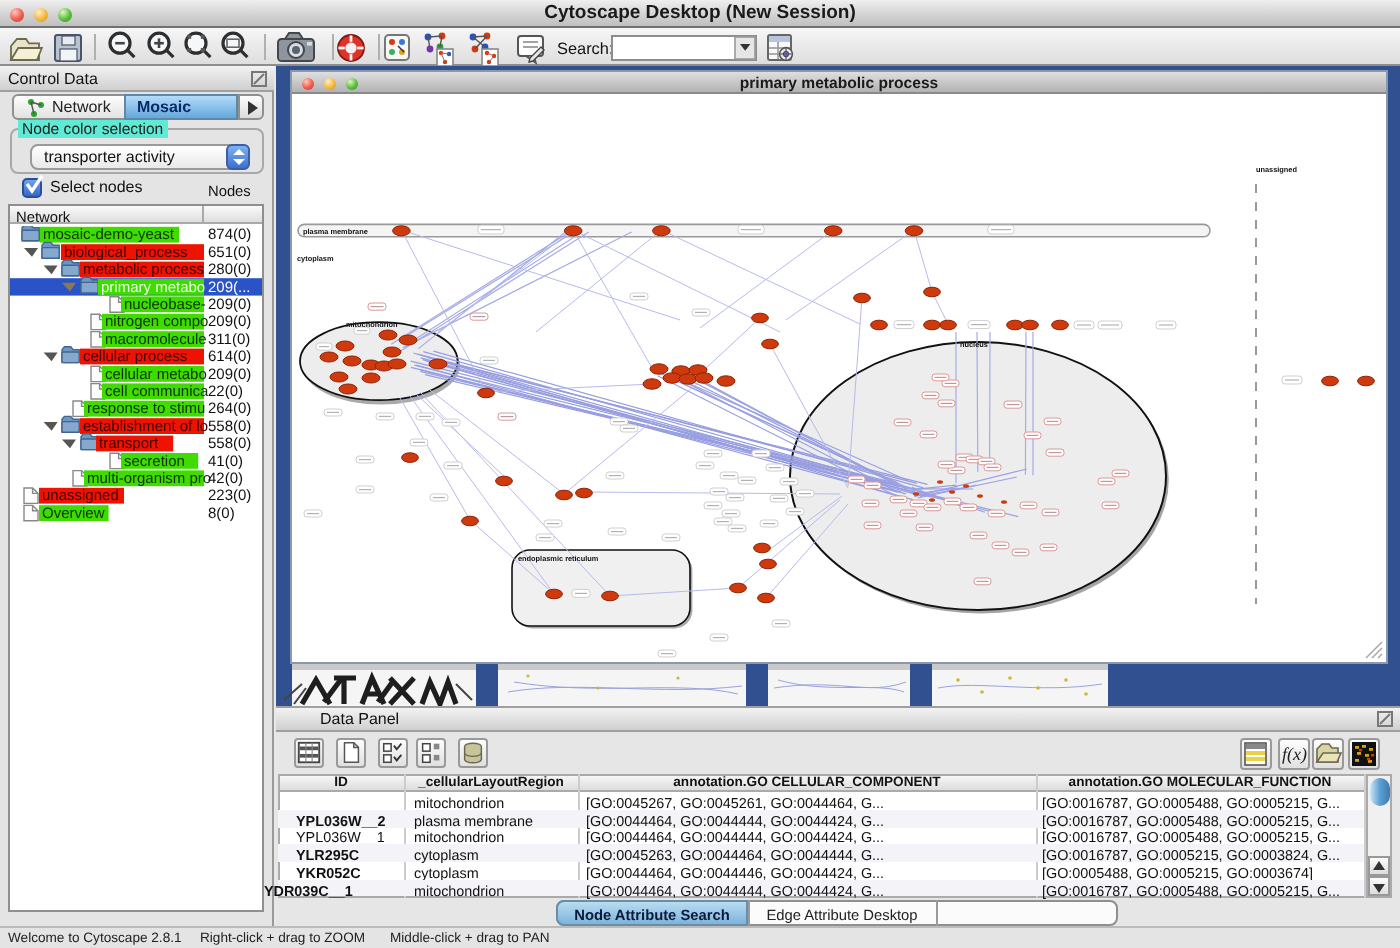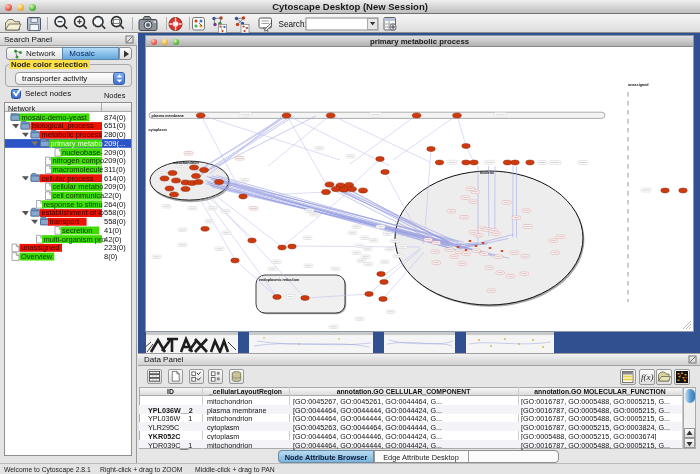--- a/index.html
+++ b/index.html
@@ -141,7 +141,7 @@
 <div class="sep" style="left:188.5px"></div>
 <div class="abs" style="left:0;top:33px;width:137px;height:430px;background:#e4e4e4;border-right:1px solid #9a9a9a"></div>
 <div class="abs" style="left:0;top:33px;width:137px;height:13px;background:linear-gradient(#f2f2f2,#d0d0d0);border-bottom:1px solid #a0a0a0"></div>
-<div class="abs" style="left:4px;top:35px;font-size:8px;color:#111">Search Panel</div>
+<div class="abs" style="left:4px;top:35px;font-size:8px;color:#111">Control Data</div>
 <svg class="abs" style="left:125px;top:35px" width="9" height="9">
     <rect x="1" y="1" width="7" height="7" fill="none" stroke="#777" stroke-width="1"></rect>
     <line x1="2" y1="7" x2="7" y2="2" stroke="#777" stroke-width="1"></line>

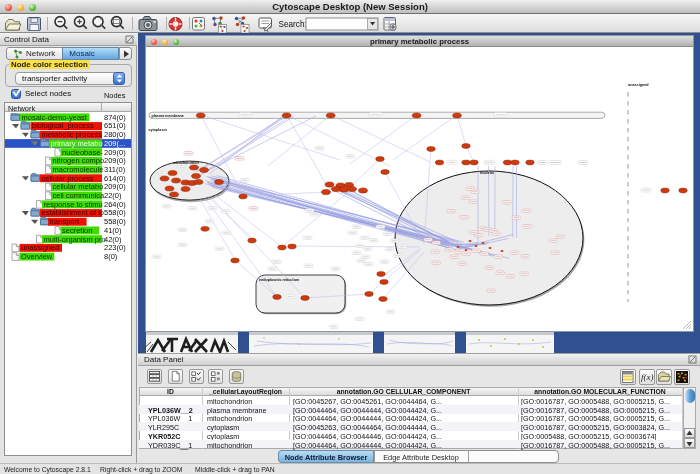--- a/index.html
+++ b/index.html
@@ -162,7 +162,7 @@
     </g>
   </svg>
 <div class="abs" style="left:26px;top:49px;font-size:8px;color:#222">Network</div>
-<div class="abs" style="left:62px;top:49px;width:40px;text-align:center;font-size:8px;font-weight:normal;color:#0a2a6a">Mosaic</div>
+<div class="abs" style="left:62px;top:49px;width:40px;text-align:center;font-size:8px;font-weight:bold;color:#0a2a6a">Mosaic</div>
 <div class="abs" style="left:5px;top:64px;width:127px;height:23px;border:1px solid #a8a8a8;border-radius:4px"></div>
 <div class="abs" style="left:9px;top:60px;background:#fde047;padding:0 2px;font-size:7.8px;font-weight:bold;color:#222">Node color selection</div>
 <div class="abs" style="left:15px;top:71.5px;width:110px;height:13px;background:linear-gradient(#ffffff,#e9e9e9);border:1px solid #9a9a9a;border-radius:4px"></div>

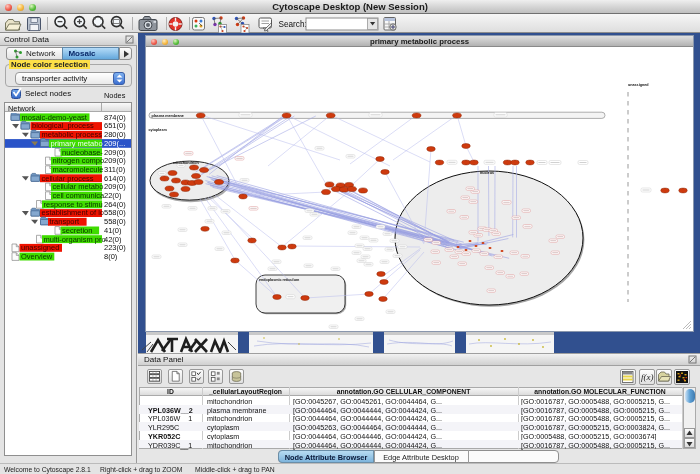--- a/index.html
+++ b/index.html
@@ -164,7 +164,7 @@
 <div class="abs" style="left:26px;top:49px;font-size:8px;color:#222">Network</div>
 <div class="abs" style="left:62px;top:49px;width:40px;text-align:center;font-size:8px;font-weight:bold;color:#0a2a6a">Mosaic</div>
 <div class="abs" style="left:5px;top:64px;width:127px;height:23px;border:1px solid #a8a8a8;border-radius:4px"></div>
-<div class="abs" style="left:9px;top:60px;background:#fde047;padding:0 2px;font-size:7.8px;font-weight:bold;color:#222">Node color selection</div>
+<div class="abs" style="left:9px;top:60px;background:#5eead4;padding:0 2px;font-size:7.8px;font-weight:normal;color:#222">Node color selection</div>
 <div class="abs" style="left:15px;top:71.5px;width:110px;height:13px;background:linear-gradient(#ffffff,#e9e9e9);border:1px solid #9a9a9a;border-radius:4px"></div>
 <div class="abs" style="left:113px;top:71.5px;width:12px;height:13px;background:linear-gradient(#7fb2f0,#3d6fd0);border:1px solid #3a5fa8;border-radius:3px"></div>
 <svg class="abs" style="left:114.5px;top:73.5px" width="9" height="9">

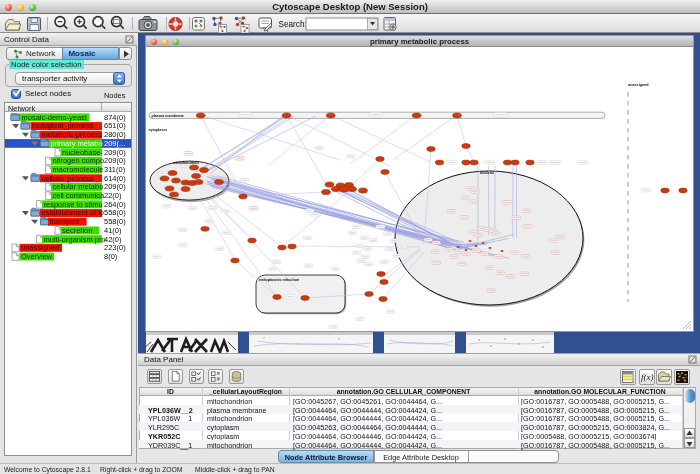--- a/index.html
+++ b/index.html
@@ -698,7 +698,7 @@
 </svg>
 <div class="abs" style="left:138px;top:353px;width:562px;height:110px;background:#e6e6e6"></div>
 <div class="abs" style="left:138px;top:353px;width:562px;height:13px;background:linear-gradient(#f2f2f2,#d0d0d0);border-top:1px solid #9f9f9f;border-bottom:1px solid #a0a0a0"></div>
-<div class="abs" style="left:144px;top:355px;font-size:8px;color:#111">Data Panel</div>
+<div class="abs" style="left:160px;top:355px;font-size:8px;color:#111">Data Panel</div>
 <svg class="abs" style="left:688px;top:355px" width="9" height="9">
     <rect x="1" y="1" width="7" height="7" fill="none" stroke="#777" stroke-width="1"></rect>
     <line x1="2" y1="7" x2="7" y2="2" stroke="#777" stroke-width="1"></line>

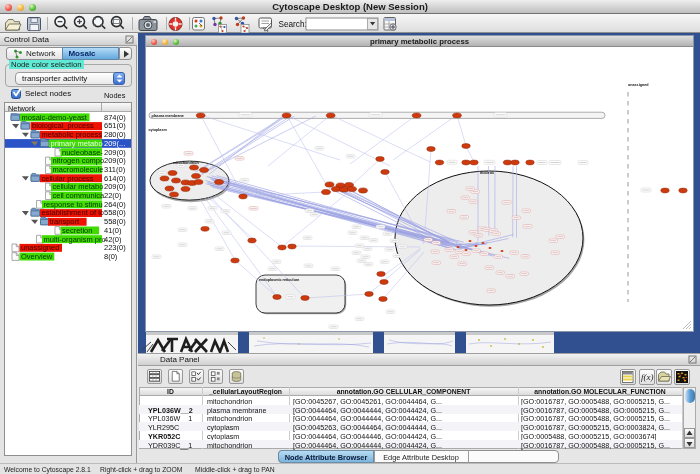--- a/index.html
+++ b/index.html
@@ -794,7 +794,7 @@
 <div class="abs" style="left:293px;top:414.4px;font-size:7.2px;color:#111;width:224px;white-space:nowrap;overflow:hidden">[GO:0044464, GO:0044444, GO:0044424, G...</div>
 <div class="abs" style="left:521px;top:414.4px;font-size:7.2px;color:#111;width:160px;white-space:nowrap;overflow:hidden">[GO:0016787, GO:0005488, GO:0005215, G...</div>
 <div class="abs" style="left:139px;top:422.3px;width:543px;height:8.7px;background:#f4f4f8"></div>
-<div class="abs" style="left:148px;top:423.1px;font-size:7.2px;font-weight:normal;color:#111">YLR295C</div>
+<div class="abs" style="left:148px;top:423.1px;font-size:7.2px;font-weight:bold;color:#111">YLR295C</div>
 <div class="abs" style="left:207px;top:423.1px;font-size:7.2px;color:#111">cytoplasm</div>
 <div class="abs" style="left:293px;top:423.1px;font-size:7.2px;color:#111;width:224px;white-space:nowrap;overflow:hidden">[GO:0045263, GO:0044464, GO:0044444, G...</div>
 <div class="abs" style="left:521px;top:423.1px;font-size:7.2px;color:#111;width:160px;white-space:nowrap;overflow:hidden">[GO:0016787, GO:0005215, GO:0003824, G...</div>

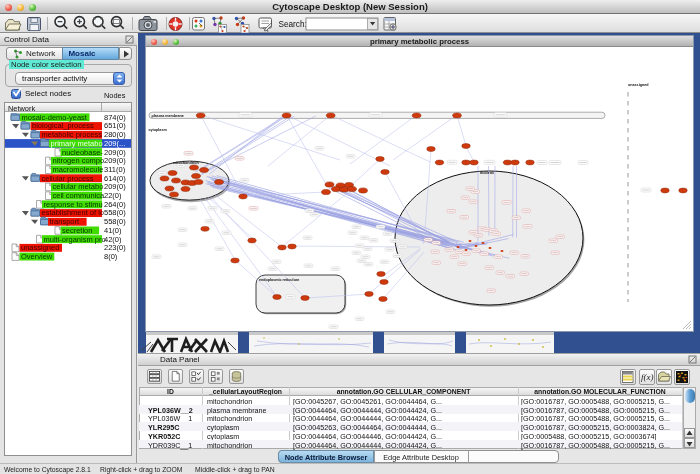--- a/index.html
+++ b/index.html
@@ -803,7 +803,7 @@
 <div class="abs" style="left:293px;top:431.8px;font-size:7.2px;color:#111;width:224px;white-space:nowrap;overflow:hidden">[GO:0044464, GO:0044446, GO:0044424, G...</div>
 <div class="abs" style="left:521px;top:431.8px;font-size:7.2px;color:#111;width:160px;white-space:nowrap;overflow:hidden">[GO:0005488, GO:0005215, GO:0003674]</div>
 <div class="abs" style="left:139px;top:439.7px;width:543px;height:8.7px;background:#f4f4f8"></div>
-<div class="abs" style="left:148px;top:440.5px;font-size:7.2px;font-weight:normal;color:#111">YDR039C__1</div>
+<div class="abs" style="left:132px;top:440.5px;font-size:7.2px;font-weight:bold;color:#111">YDR039C__1</div>
 <div class="abs" style="left:207px;top:440.5px;font-size:7.2px;color:#111">mitochondrion</div>
 <div class="abs" style="left:293px;top:440.5px;font-size:7.2px;color:#111;width:224px;white-space:nowrap;overflow:hidden">[GO:0044464, GO:0044444, GO:0044424, G...</div>
 <div class="abs" style="left:521px;top:440.5px;font-size:7.2px;color:#111;width:160px;white-space:nowrap;overflow:hidden">[GO:0016787, GO:0005488, GO:0005215, G...</div>

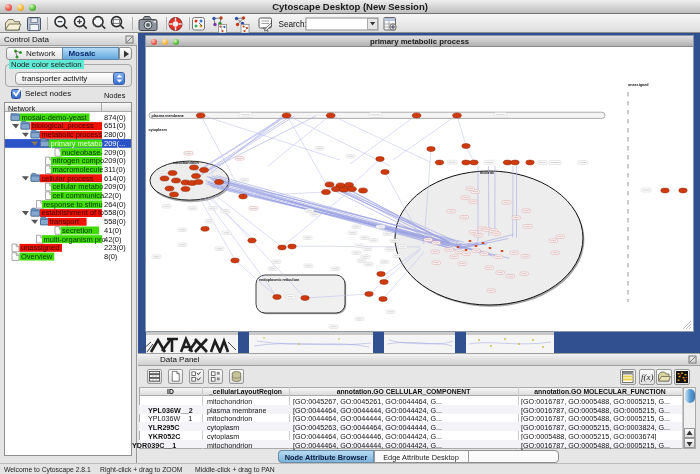--- a/index.html
+++ b/index.html
@@ -821,7 +821,7 @@
 <div class="abs" style="left:278px;top:450px;width:96px;height:13px;background:linear-gradient(#b8dcf2,#7db4dc);border:1px solid #6a8ea8;border-radius:4px 0 0 4px"></div>
 <div class="abs" style="left:374px;top:450px;width:1px;height:13px;background:#9a9a9a"></div>
 <div class="abs" style="left:468px;top:450px;width:1px;height:13px;background:#9a9a9a"></div>
-<div class="abs" style="left:278px;top:452.5px;width:96px;text-align:center;font-size:7.4px;font-weight:bold;color:#0a1a3a">Node Attribute Browser</div>
+<div class="abs" style="left:278px;top:452.5px;width:96px;text-align:center;font-size:7.4px;font-weight:bold;color:#0a1a3a">Node Attribute Search</div>
 <div class="abs" style="left:374px;top:452.5px;width:94px;text-align:center;font-size:7.4px;color:#222">Edge Attribute Desktop</div>
 <div class="abs" style="left:468px;top:478px;width:77px;text-align:right;font-size:7.4px;color:#222">Network Attribute Browser</div>
 <div class="abs" style="left:0;top:463px;width:700px;height:11px;background:#e4e4e4;border-top:1px solid #bbb"></div>

